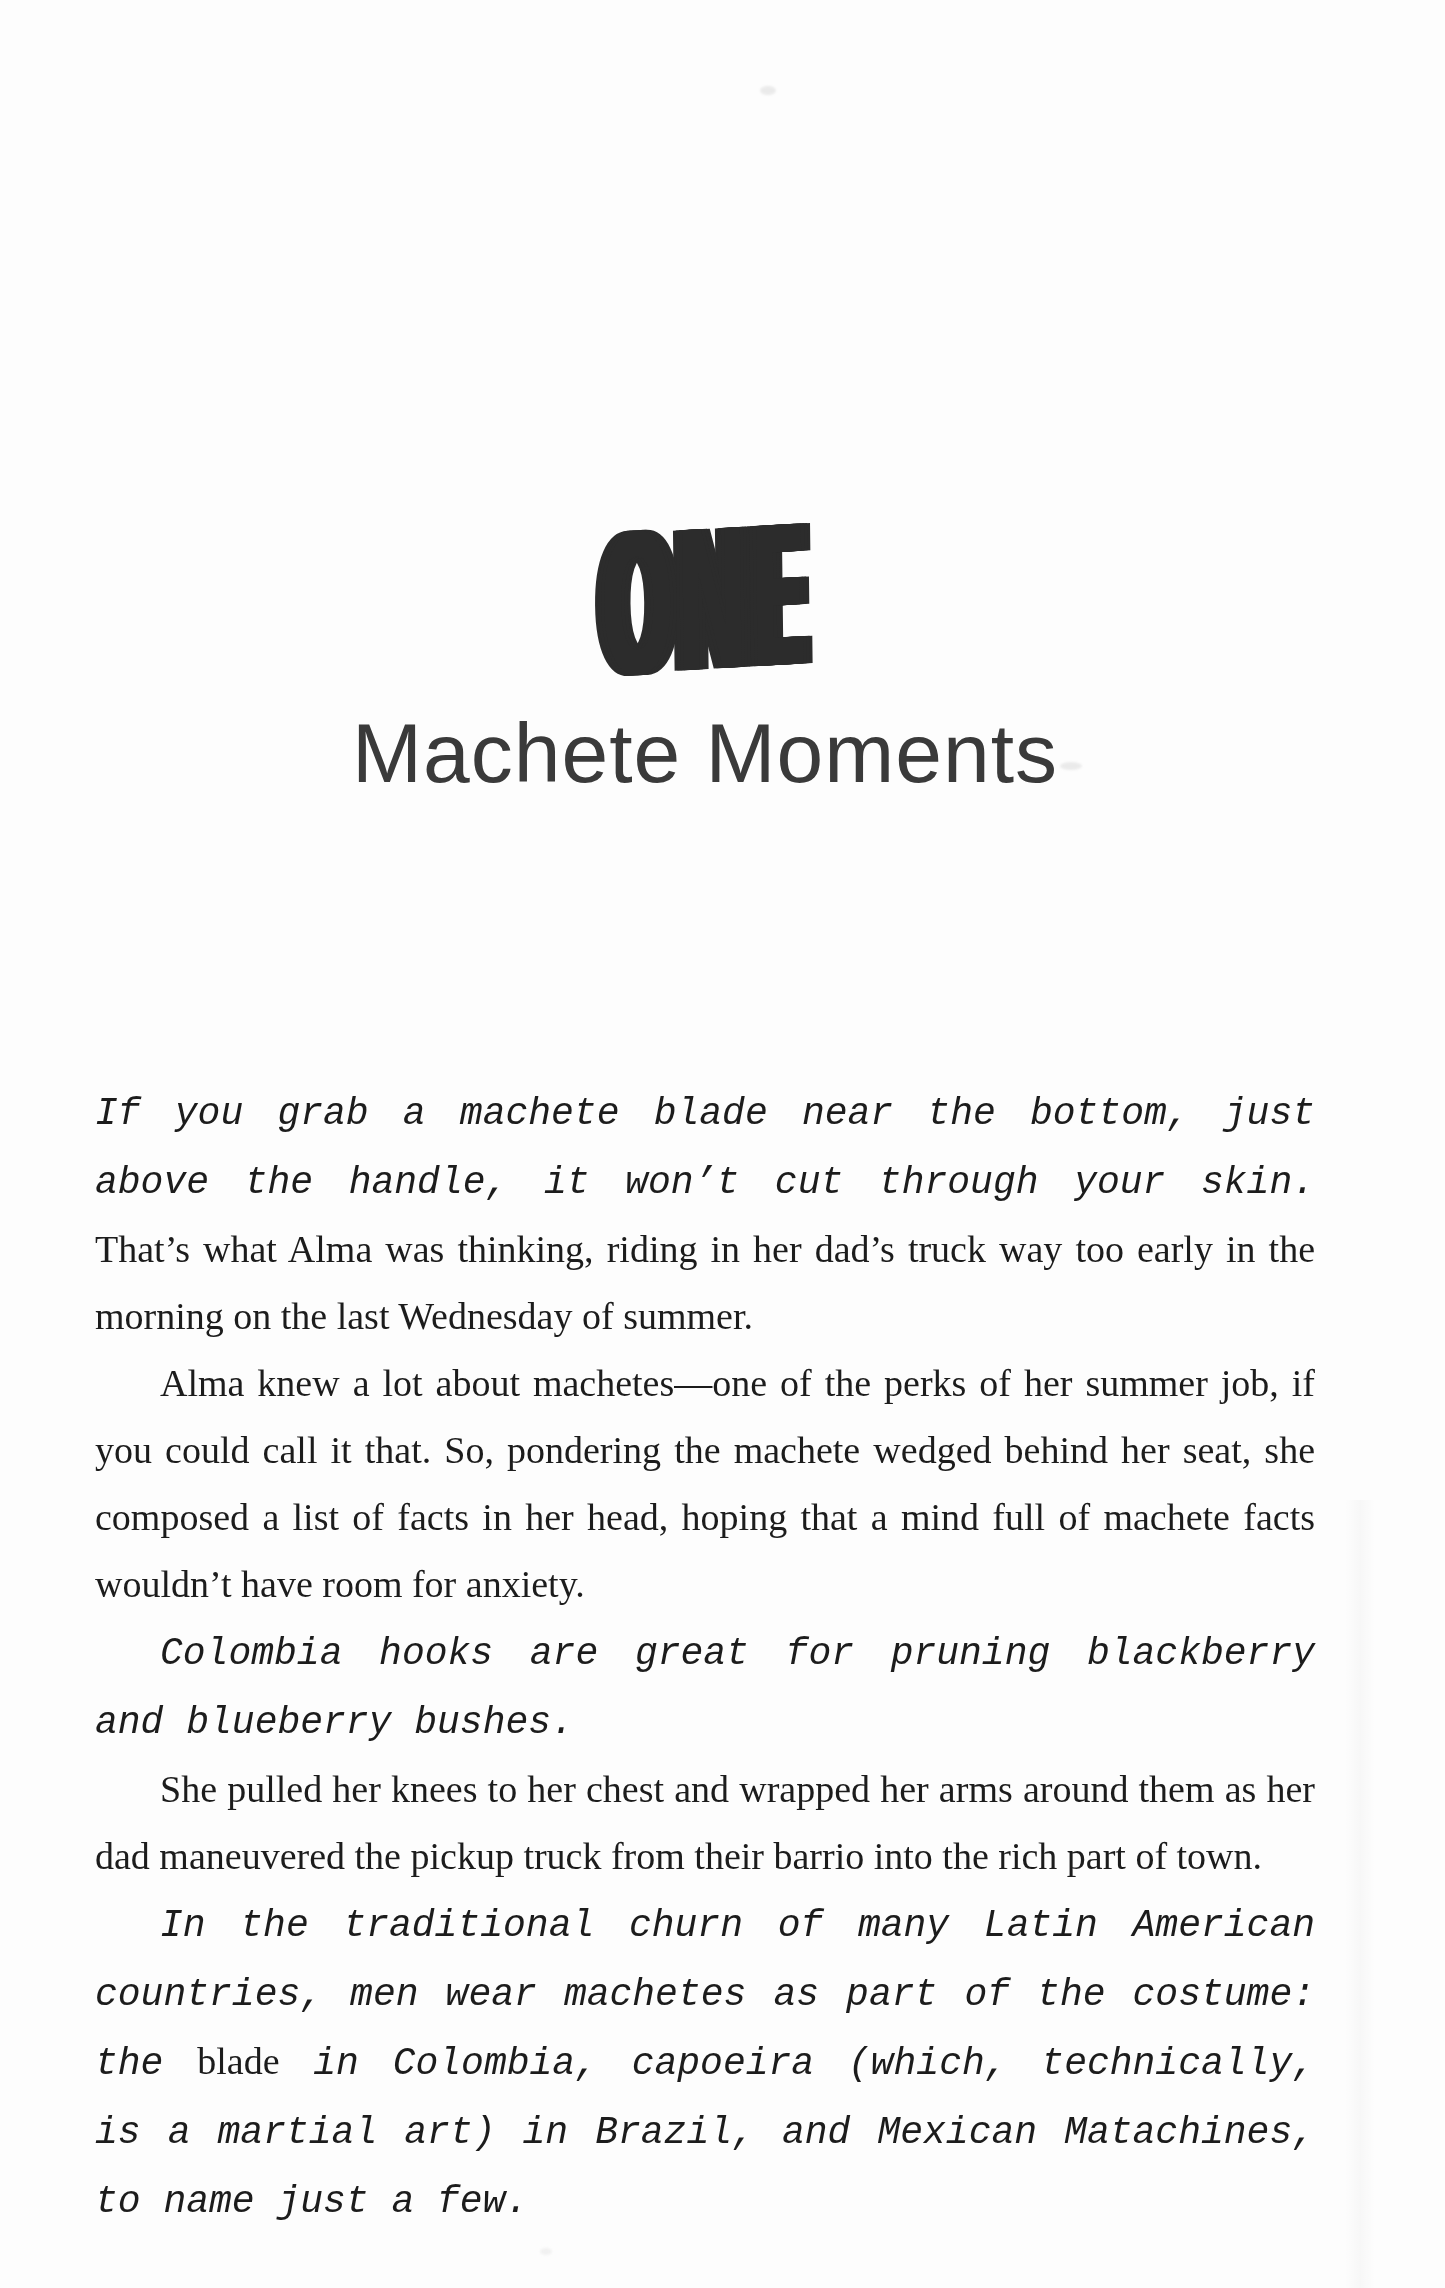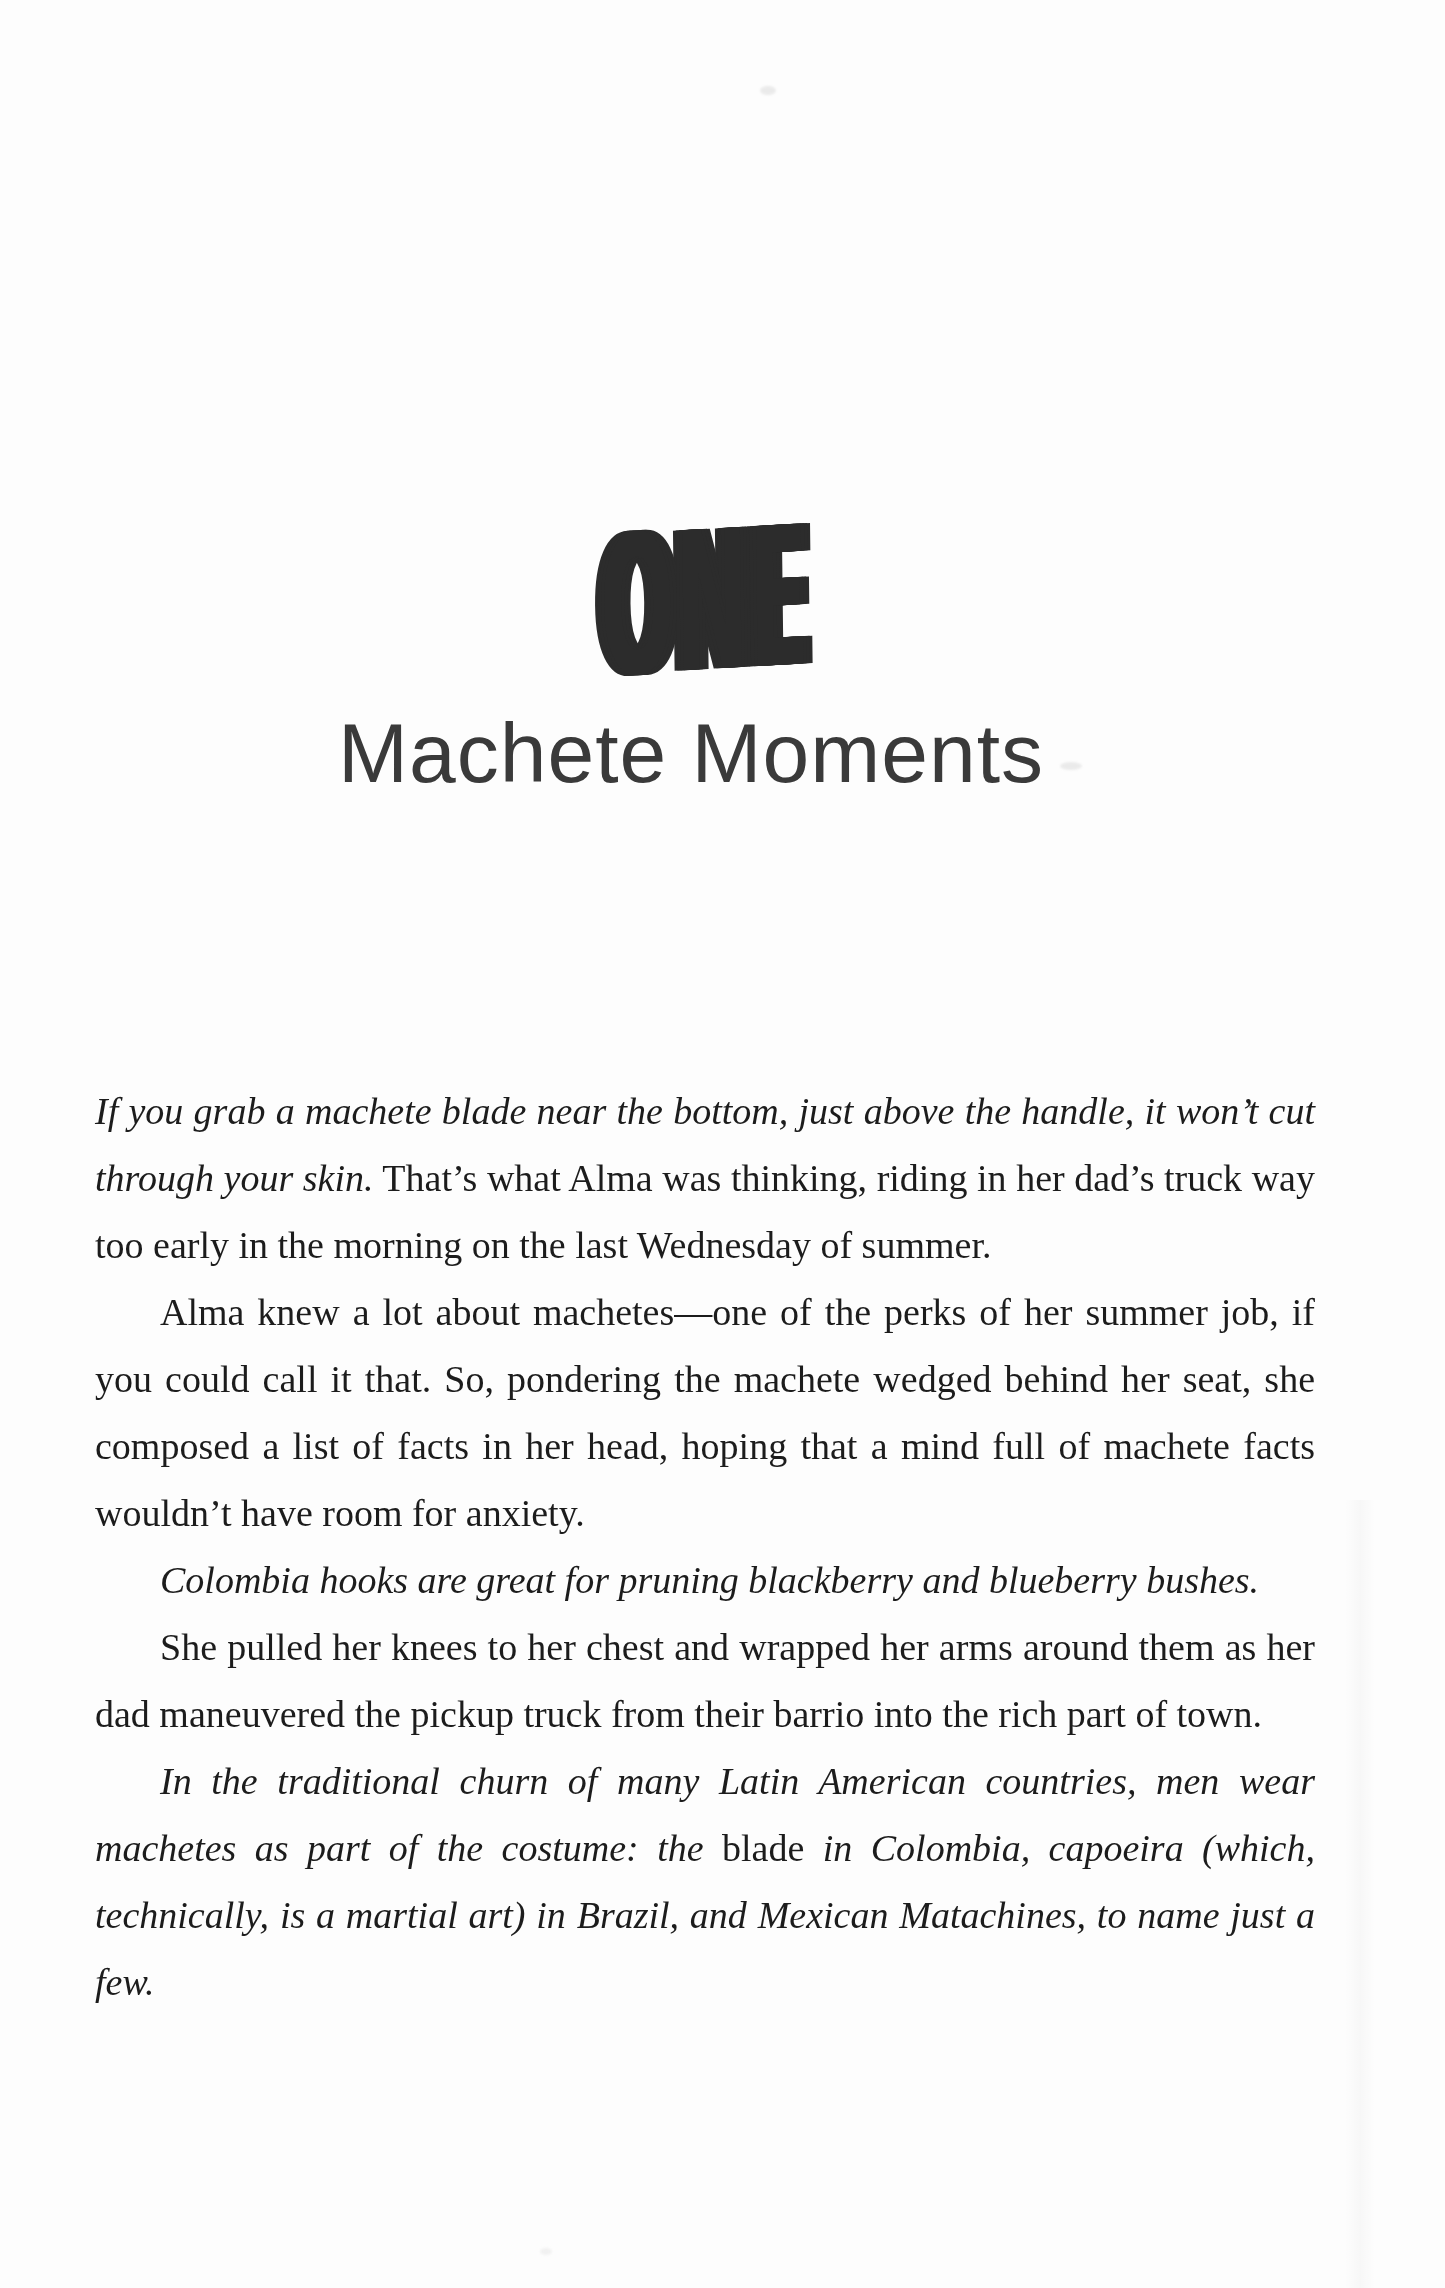--- a/index.html
+++ b/index.html
@@ -42,7 +42,7 @@
   .chapter-title-row {
     position: absolute;
     top: 703px;
-    left: 81px;
+    left: 95px;
     width: 1220px;
     text-align: center;
   }

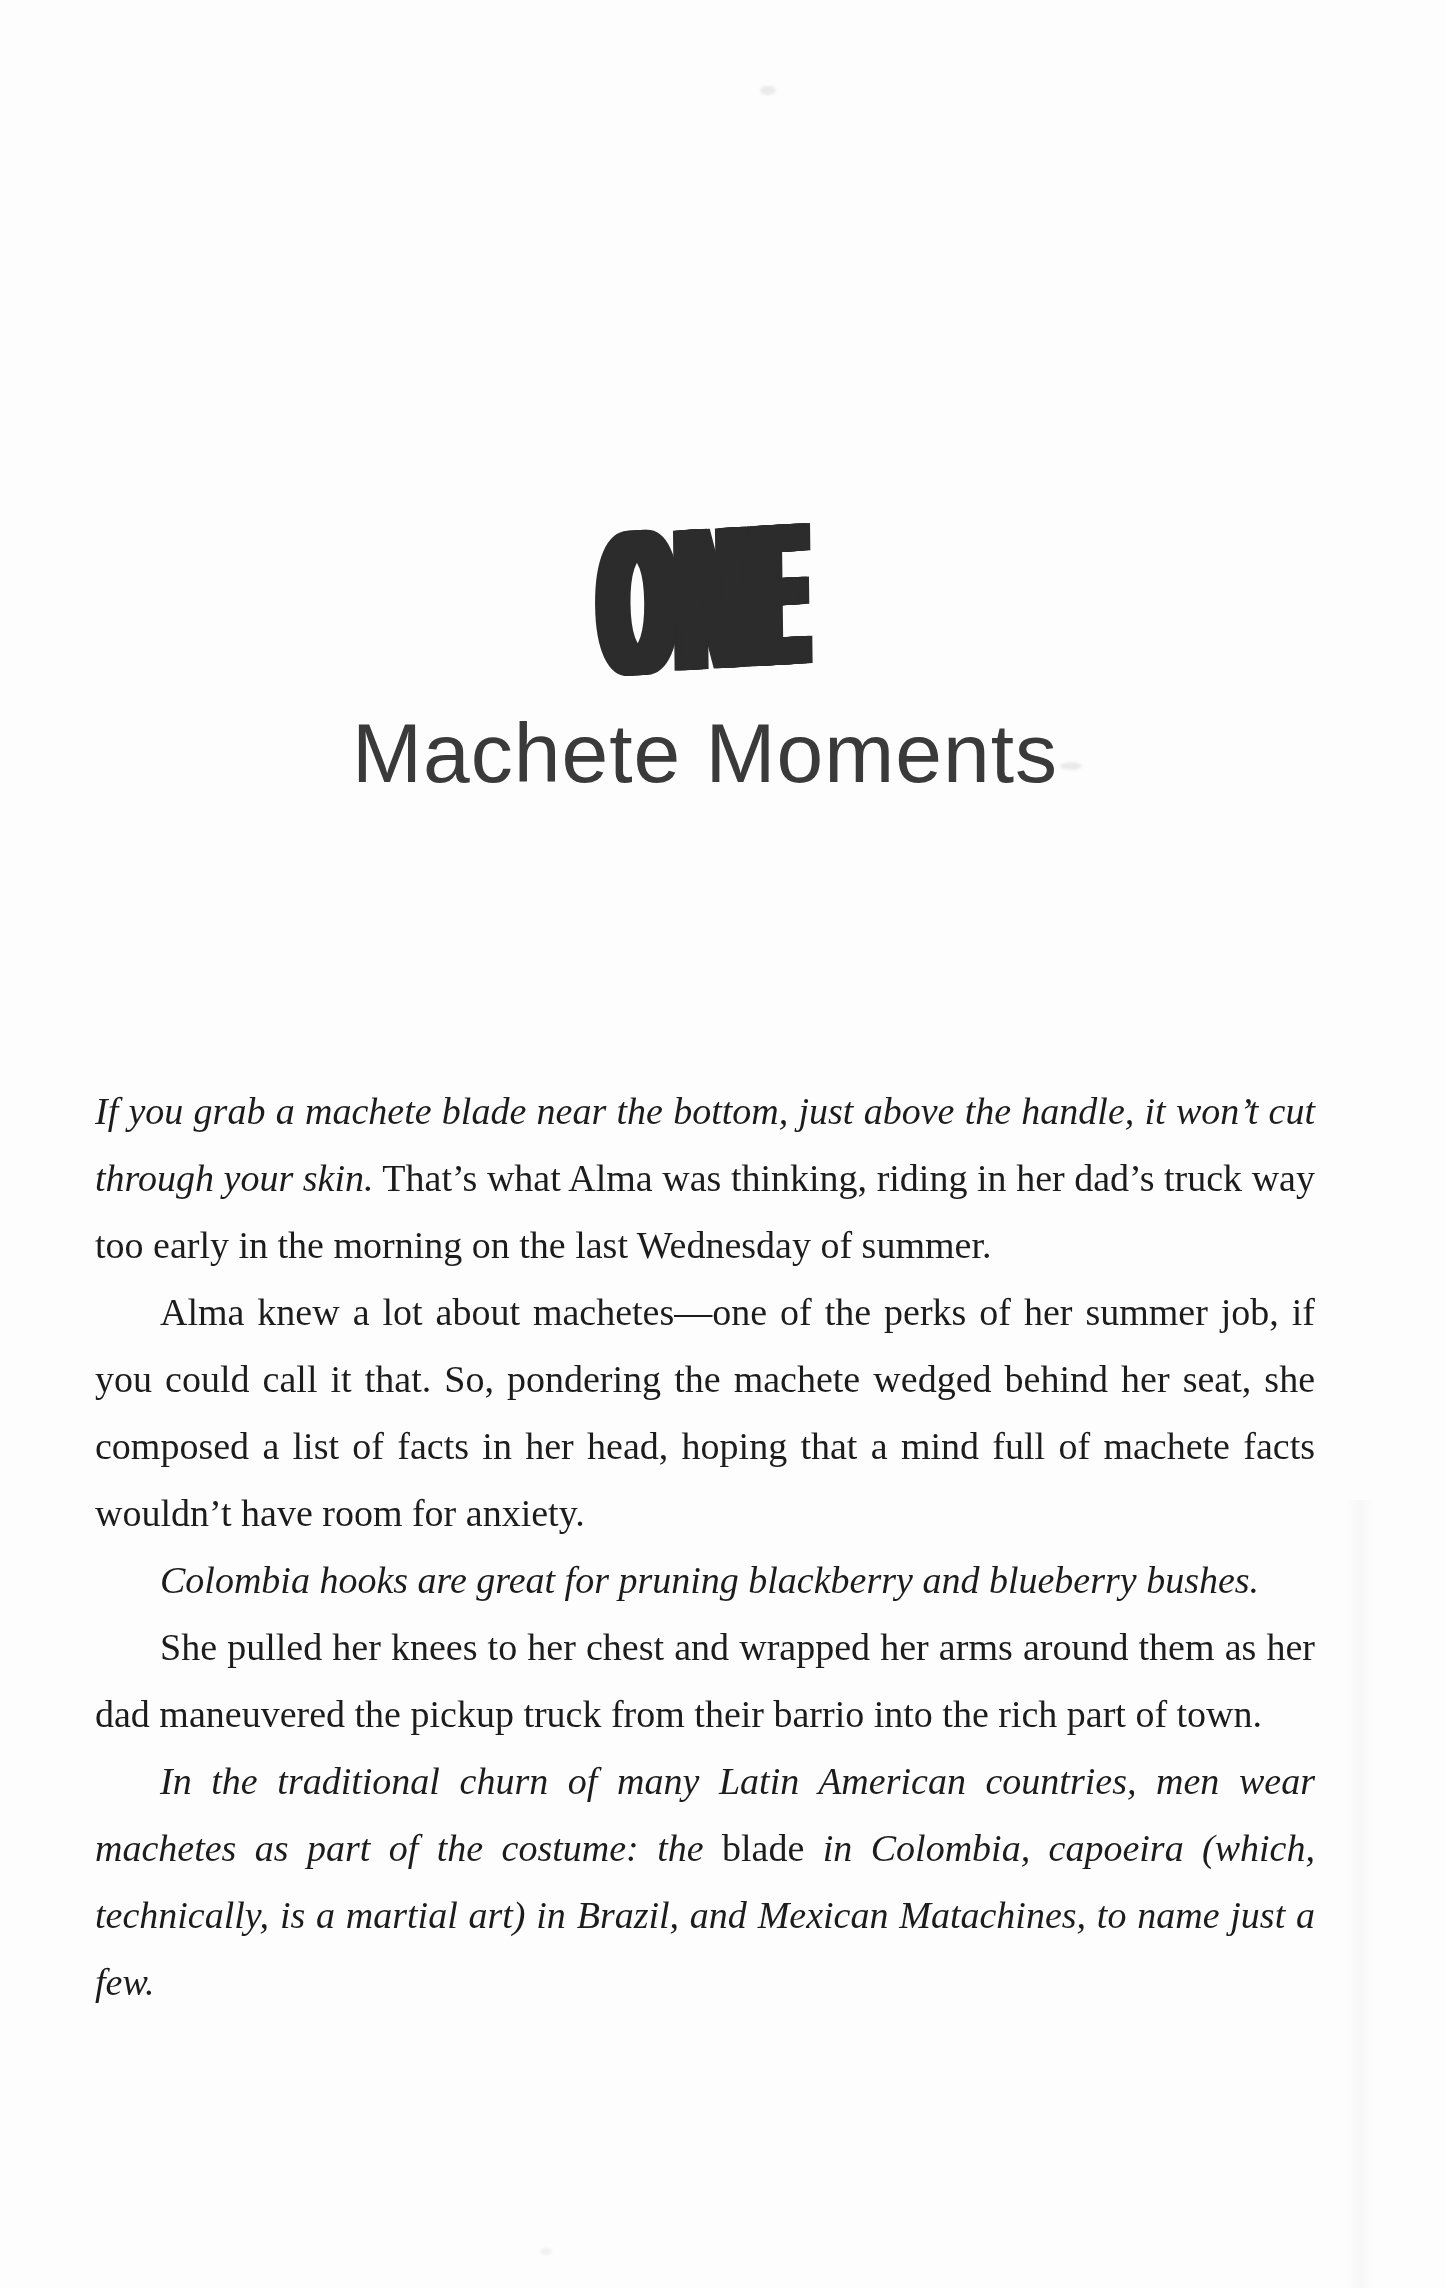--- a/index.html
+++ b/index.html
@@ -68,7 +68,7 @@
   }
   .para { margin: 0; padding: 0; }
   .para.indent { text-indent: 65px; }
-  .run-italic { font-style: italic; }
+  .run-italic { font-style: italic; font-family: Liberation Mono, monospace; }
   .run-roman  { font-style: normal; }
 
   

